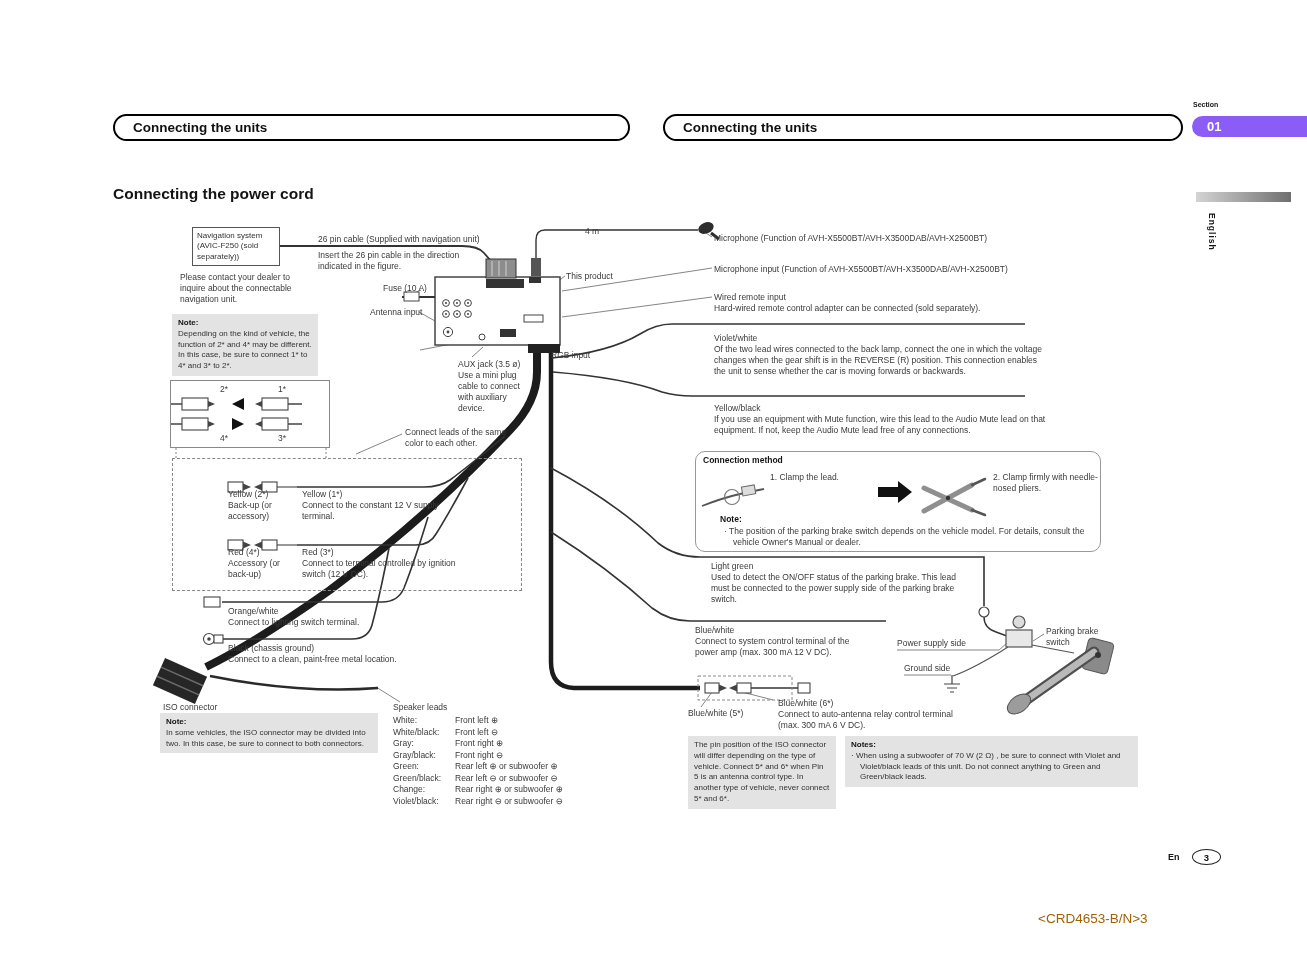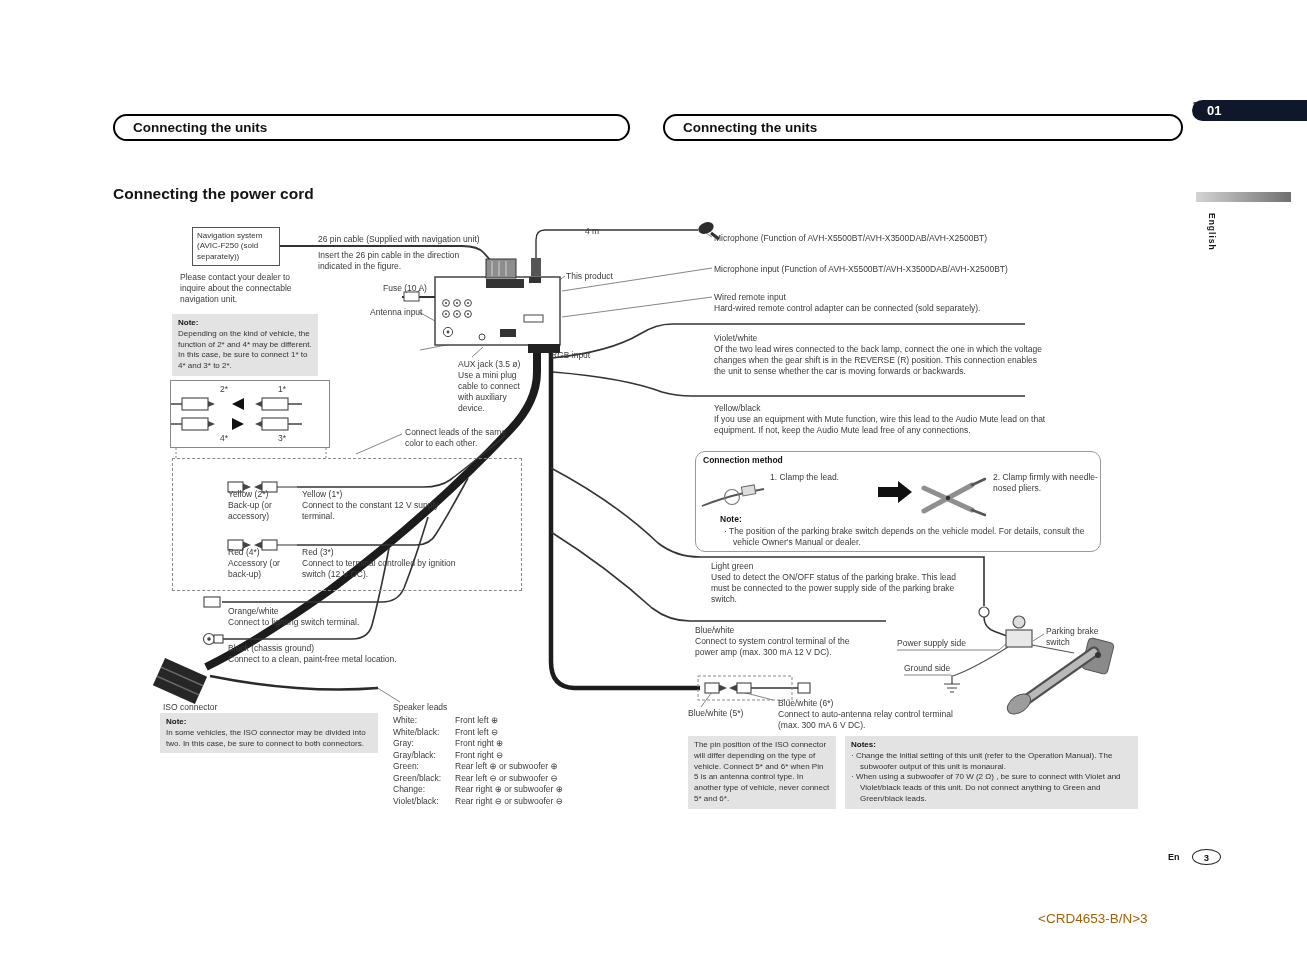--- a/index.html
+++ b/index.html
@@ -186,7 +186,7 @@
   </svg>
 
   <div class="lbl bold nw" style="left:1193px;top:100px;font-size:7px">Section</div>
-  <div style="position:absolute;left:1192px;top:100px;width:115px;height:21px;background:#0f172a;border-radius:11px 0 0 11px;z-index:3">
+  <div style="position:absolute;left:1192px;top:116px;width:115px;height:21px;background:#8b5cf6;border-radius:11px 0 0 11px;z-index:3">
     <span style="position:absolute;left:15px;top:3px;color:#fff;font-weight:bold;font-size:13px">01</span>
   </div>
 

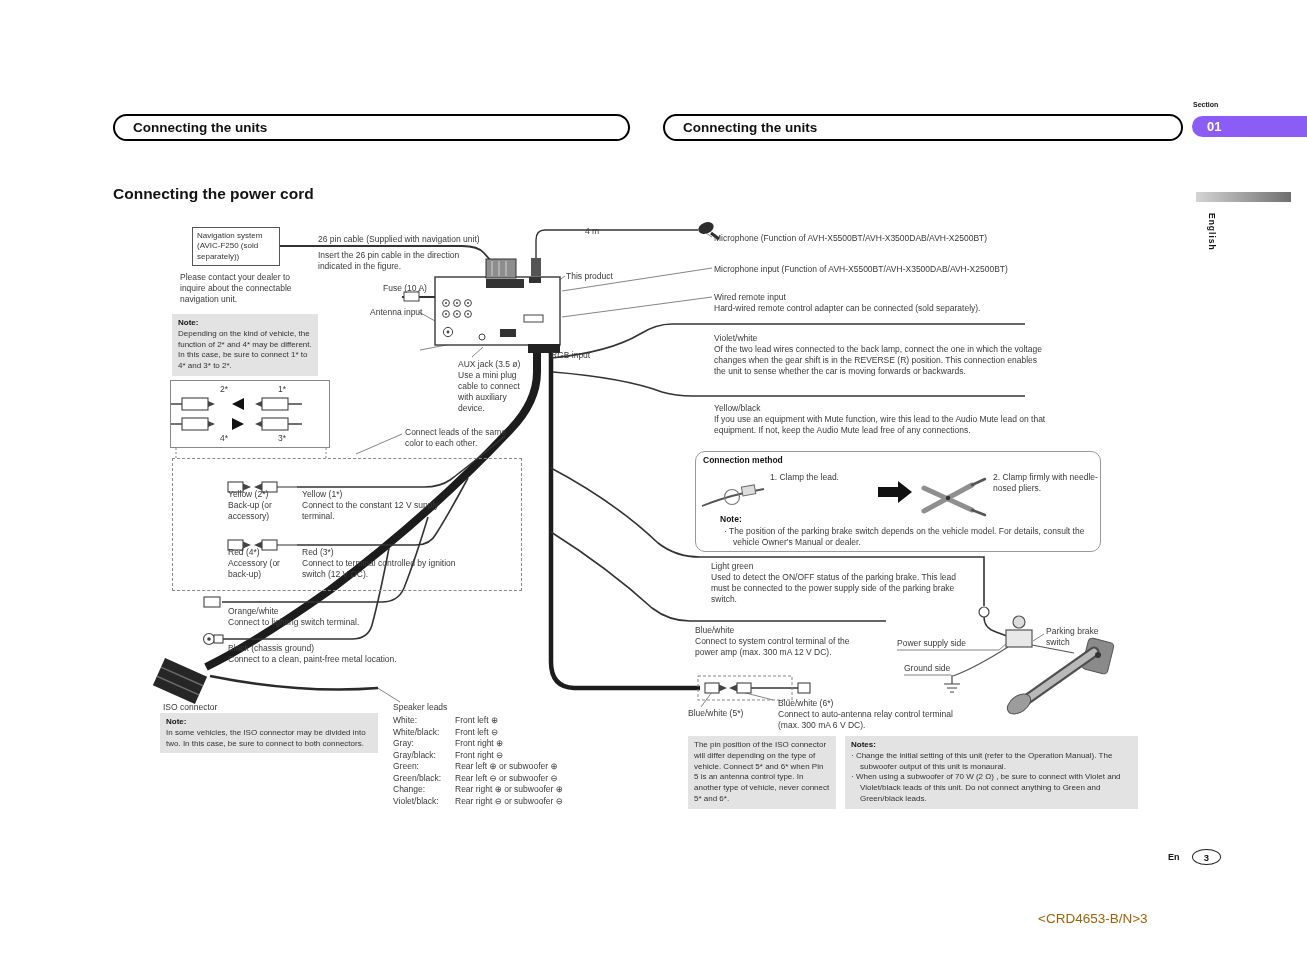--- a/index.html
+++ b/index.html
@@ -221,7 +221,6 @@
 
   <div class="graybox" style="left:845px;top:736px;width:293px">
     <div class="bold">Notes:</div>
-    <div class="hang">·  Change the initial setting of this unit (refer to the Operation Manual). The subwoofer output of this unit is monaural.</div>
     <div class="hang">·  When using a subwoofer of 70 W (2 Ω) , be sure to connect with Violet and Violet/black leads of this unit. Do not connect anything to Green and Green/black leads.</div>
   </div>
 

